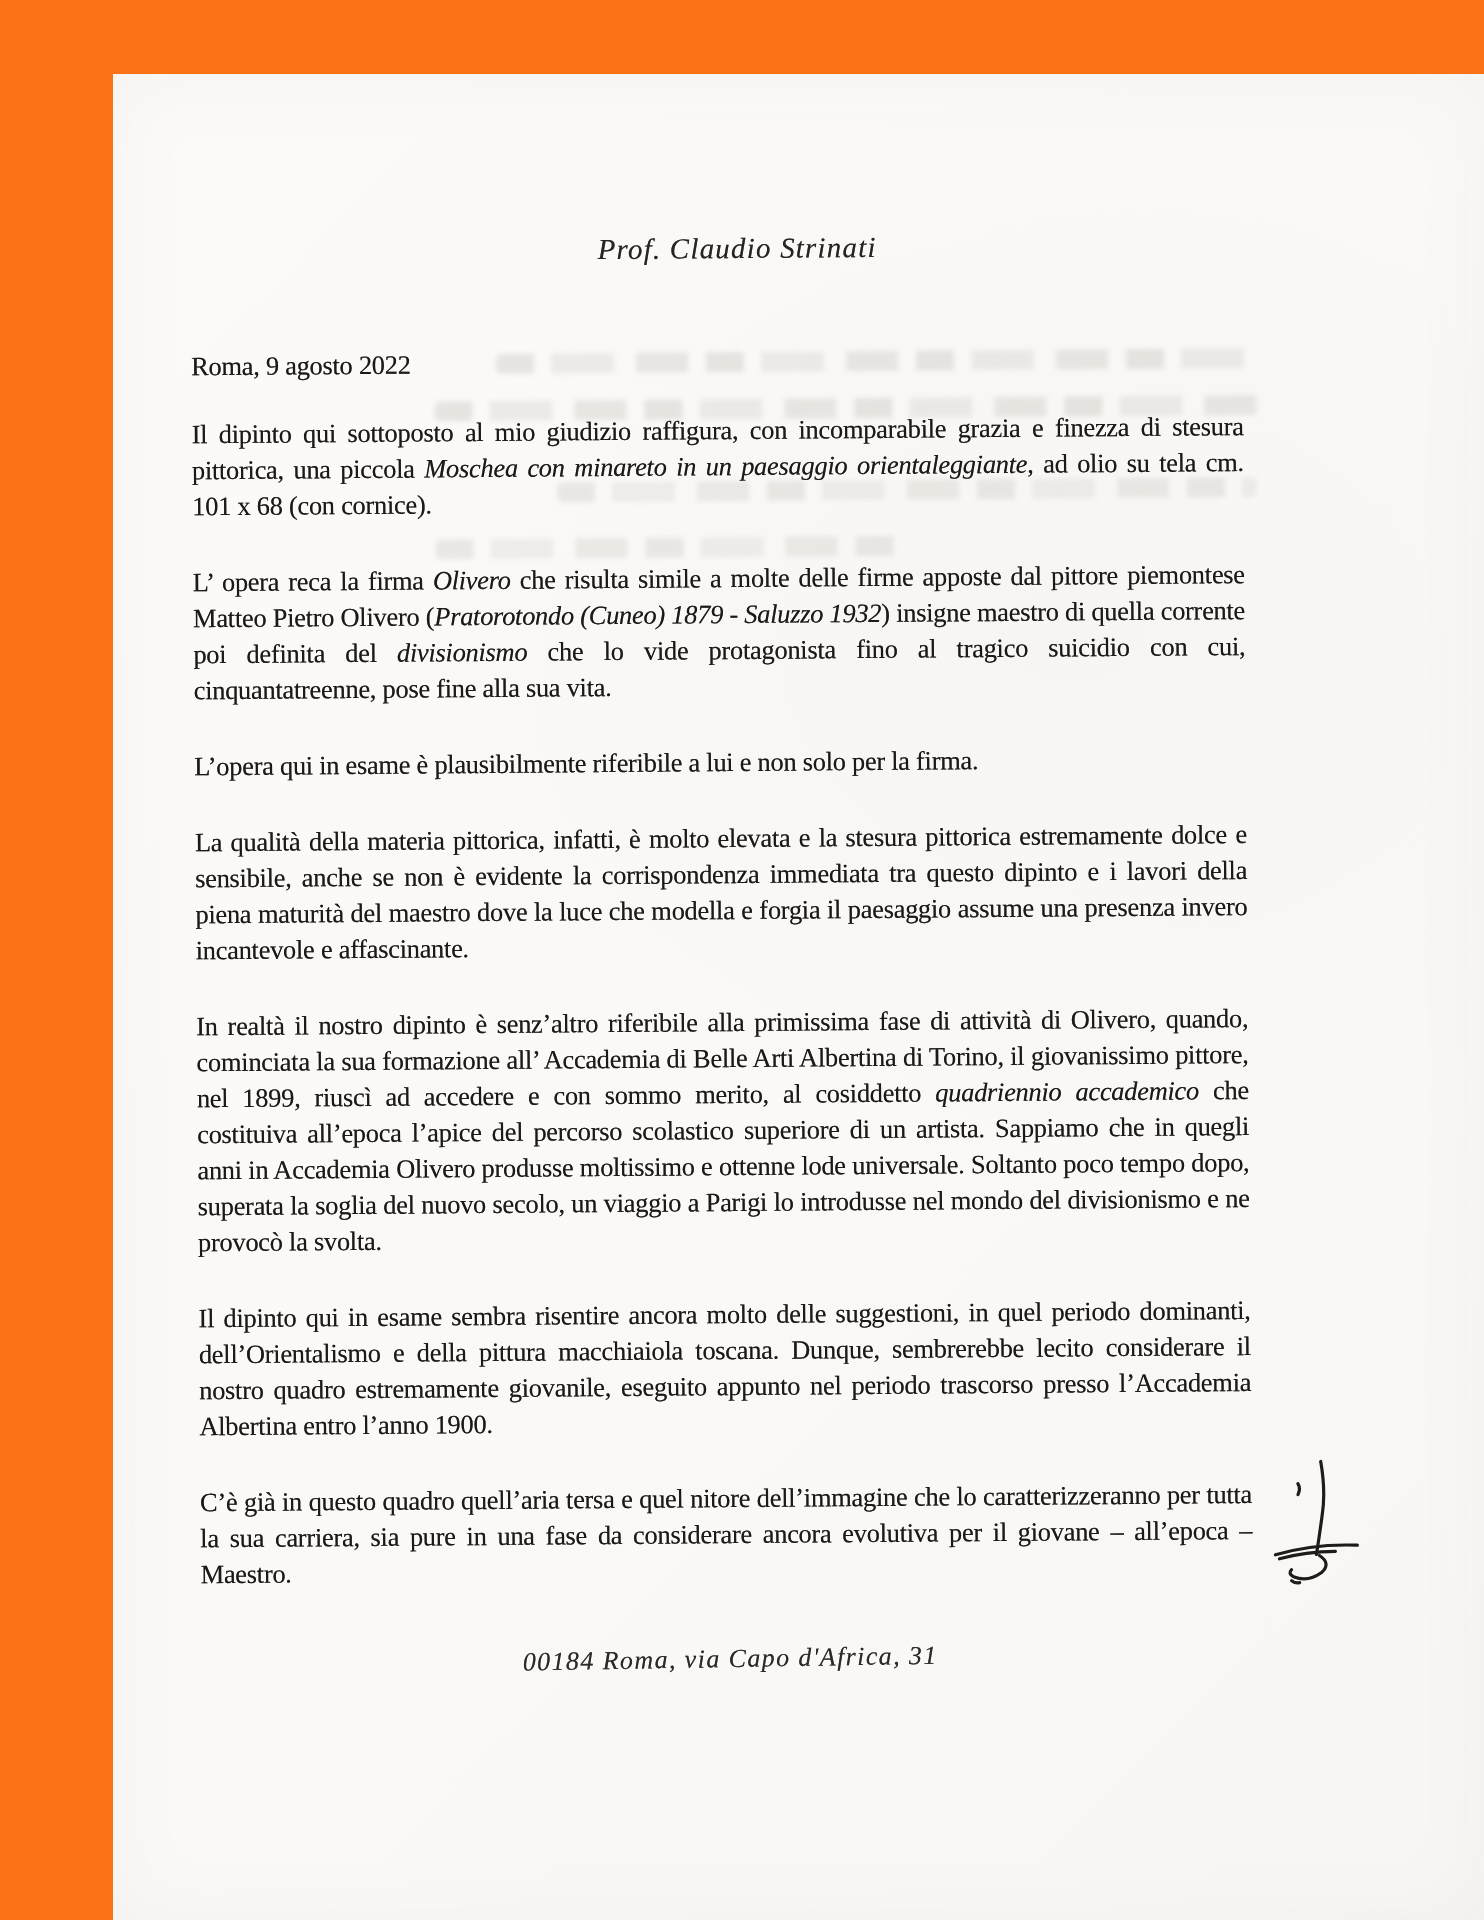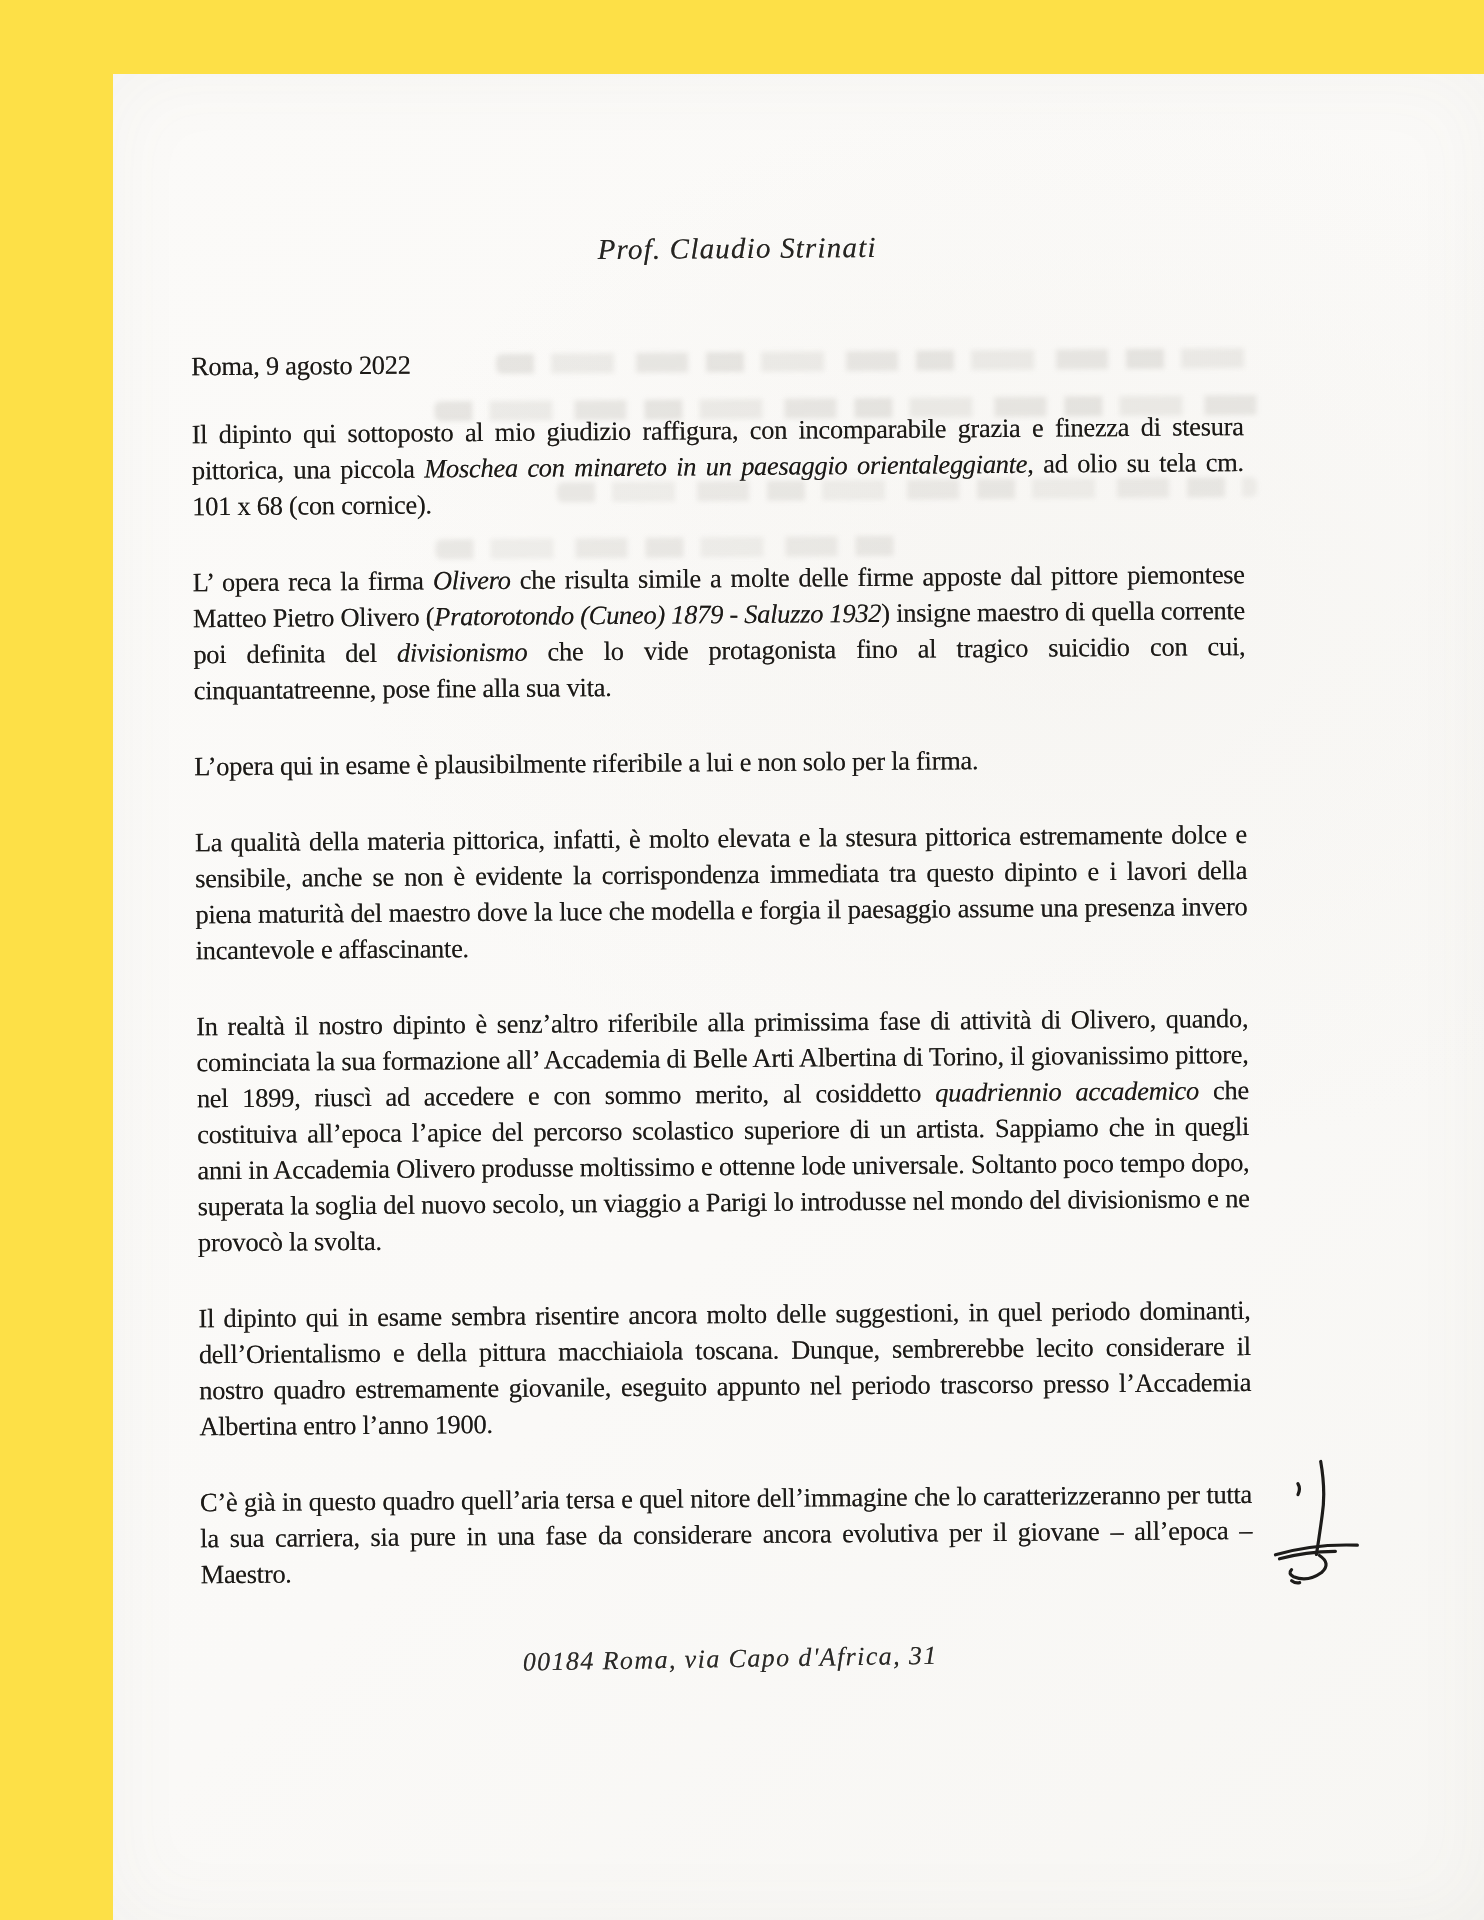--- a/index.html
+++ b/index.html
@@ -16,7 +16,7 @@
     position: relative;
     width: 1484px;
     height: 1920px;
-    background: #fde047;
+    background: #f97316;
   }
   
   .paper {

